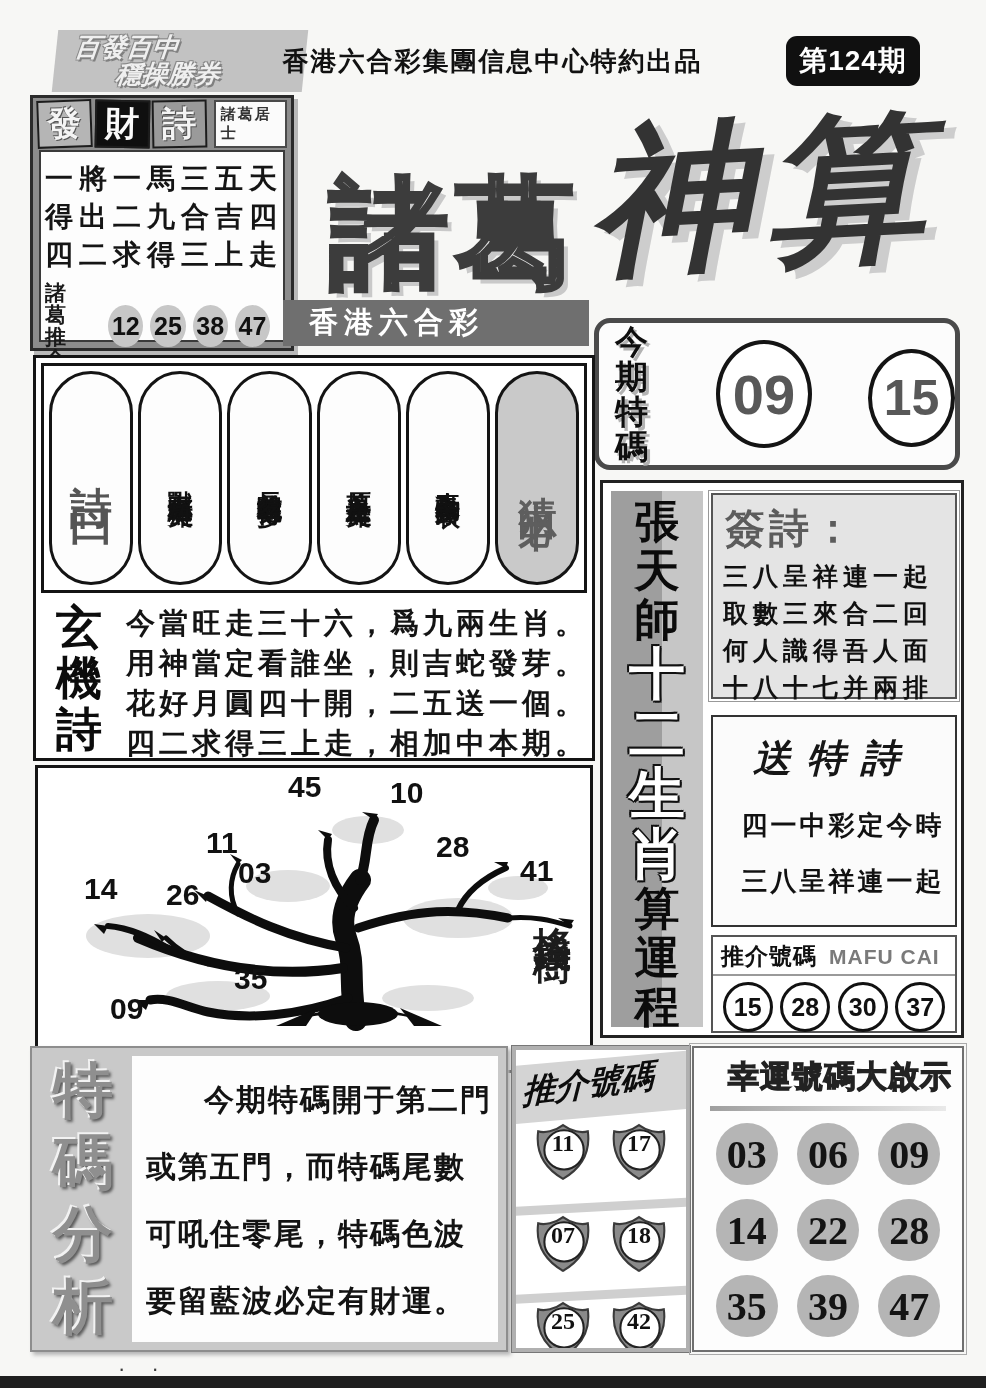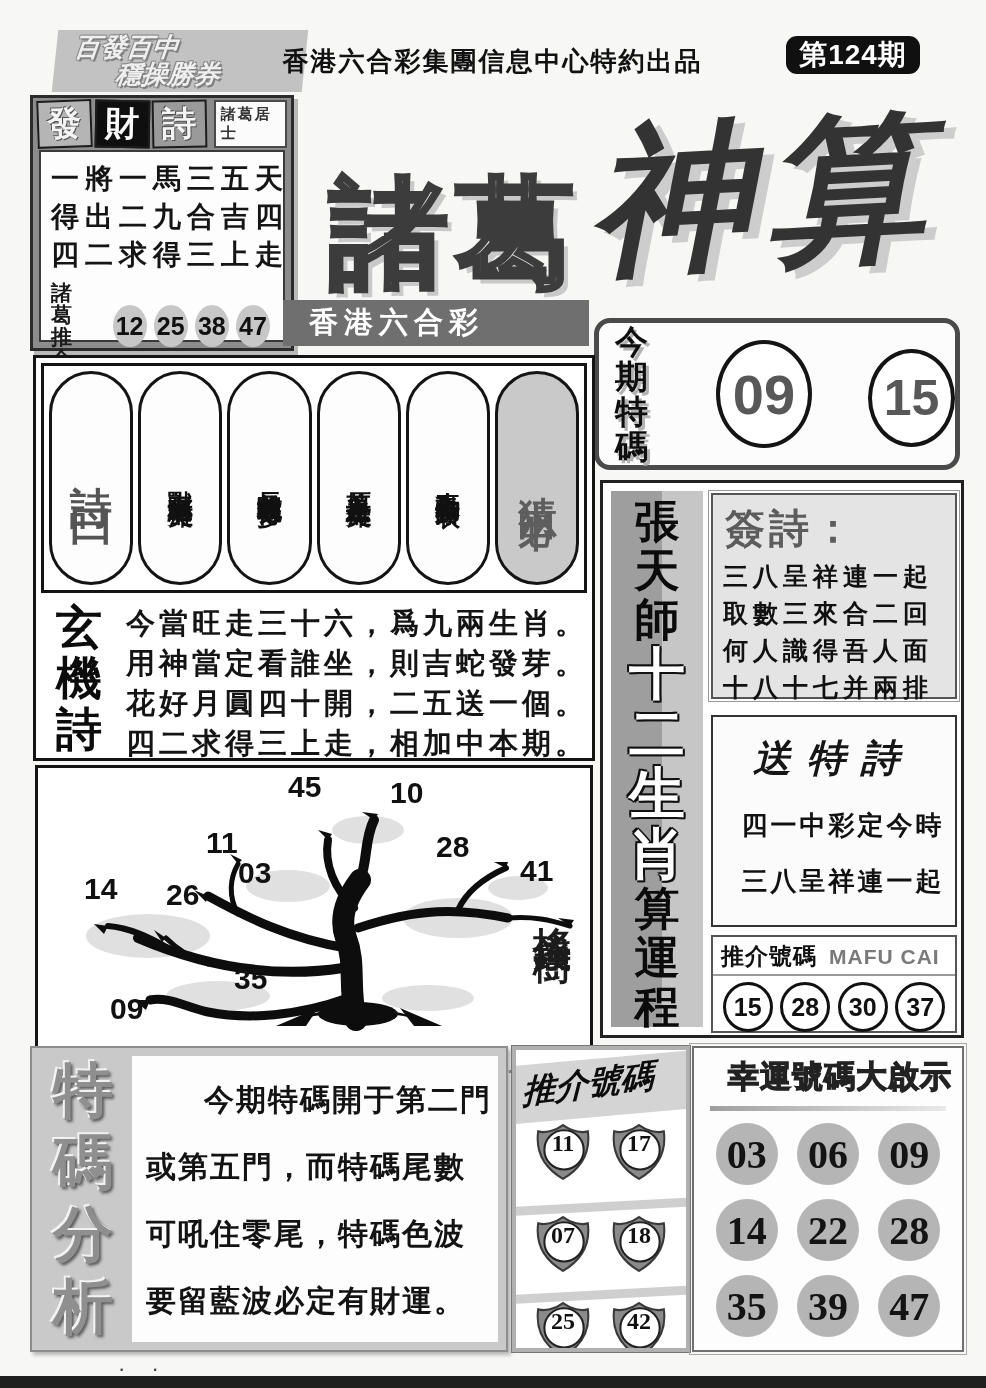--- a/index.html
+++ b/index.html
@@ -15,7 +15,7 @@
   .slogan-l2{padding-left:62px;}
   .masthead{position:absolute;left:205px;top:44px;width:575px;text-align:center;
             font-size:26px;font-weight:900;letter-spacing:2px;color:#111;}
-  .issue{position:absolute;left:786px;top:36px;width:134px;height:38px;background:#101010;
+  .issue{position:absolute;left:786px;top:36px;width:134px;height:50px;background:#101010;
          border-radius:11px;color:#fff;font-size:28px;font-weight:900;display:flex;
          align-items:center;justify-content:center;letter-spacing:1px;}
 

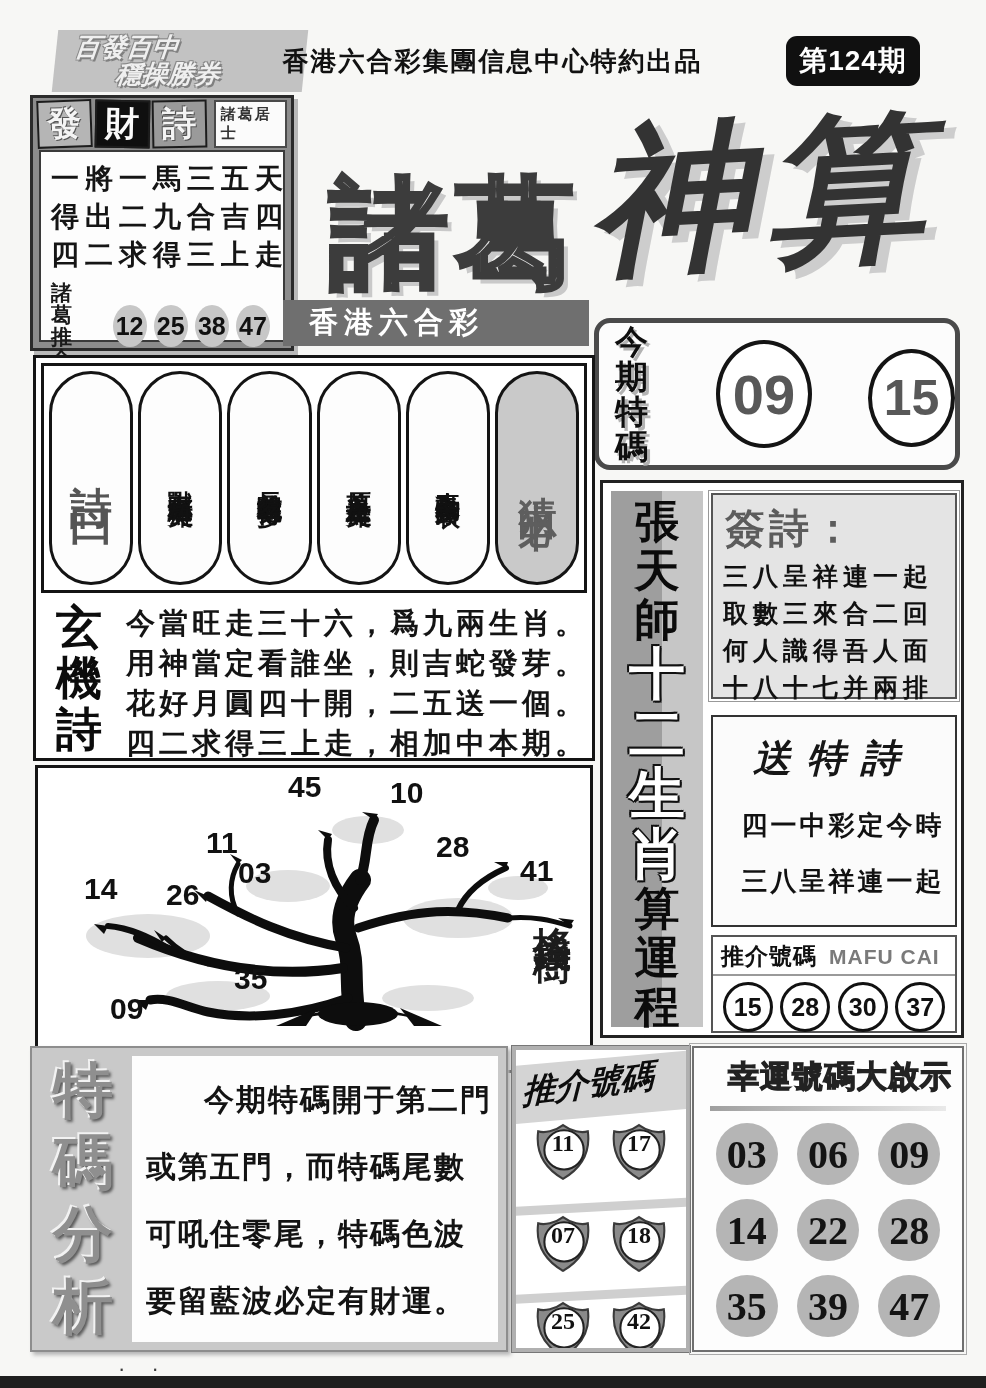--- a/index.html
+++ b/index.html
@@ -31,7 +31,7 @@
   .author{margin-left:4px;background:#fbfbfb;border:2px solid #4a4a4a;font-size:15px;
           letter-spacing:2px;padding:3px 5px;color:#333;font-weight:700;}
   .facai-body{position:absolute;left:6px;right:6px;top:52px;bottom:6px;background:#fdfdfd;
-              border:2px solid #3a3a3a;padding:8px 6px 4px 10px;}
+              border:2px solid #3a3a3a;padding:8px 6px 4px 4px;}
   .facai-line{font-family:"Liberation Serif","DejaVu Serif",serif;font-weight:700;
               font-size:28px;letter-spacing:6px;line-height:38px;color:#151515;white-space:nowrap;}
   .facai-rec{display:flex;align-items:center;margin-top:8px;}

